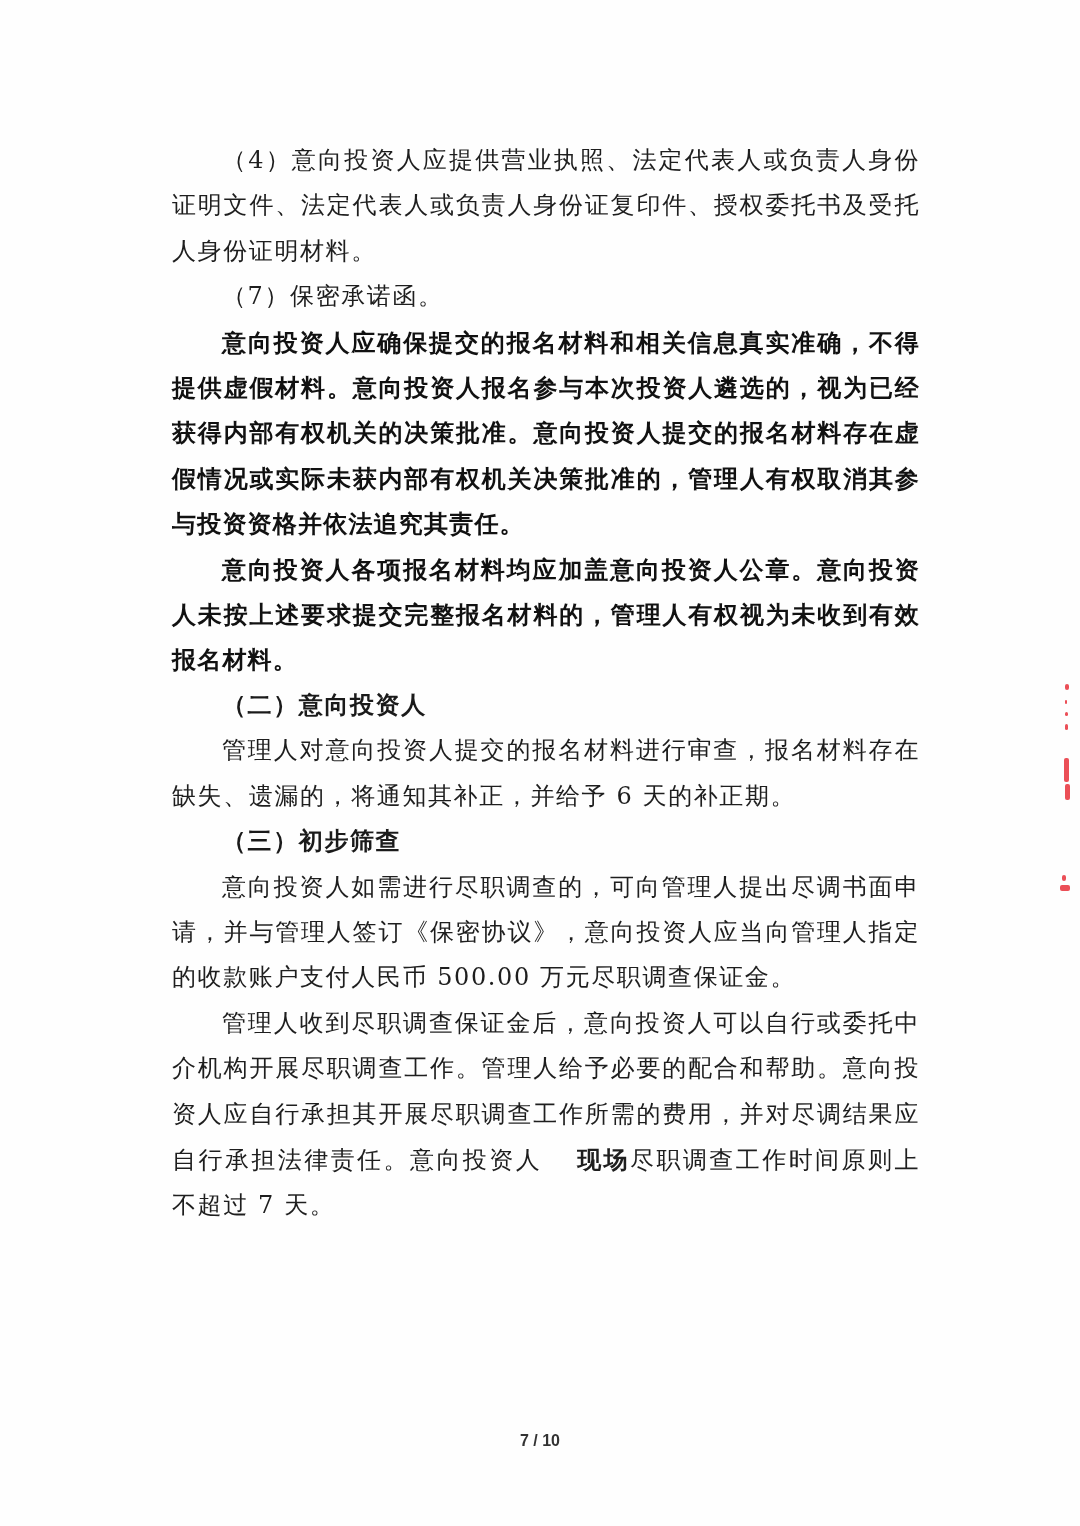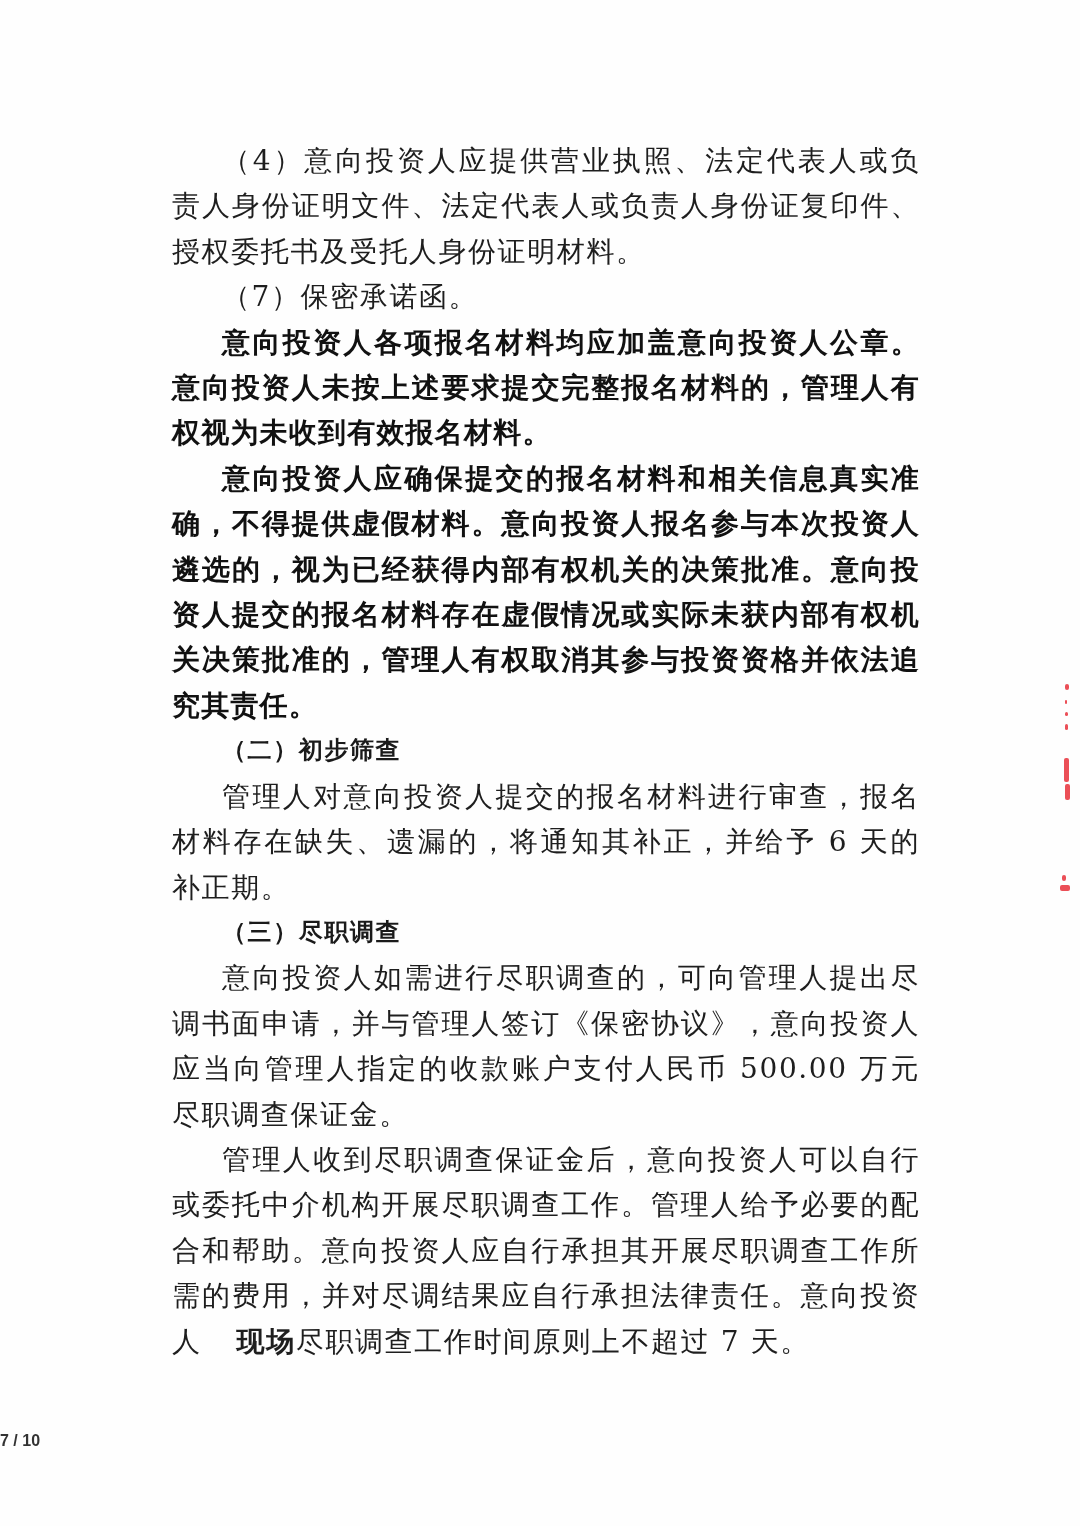--- a/index.html
+++ b/index.html
@@ -8,7 +8,7 @@
   .text-block { position: absolute; left: 172px; top: 138px; width: 748px; }
   .para {
     font-family: "DejaVu Serif", "Liberation Serif", serif;
-    font-size: 28px;
+    font-size: 24px;
     line-height: 45.4px;
     color: #1e1e1e;
     margin: 0;

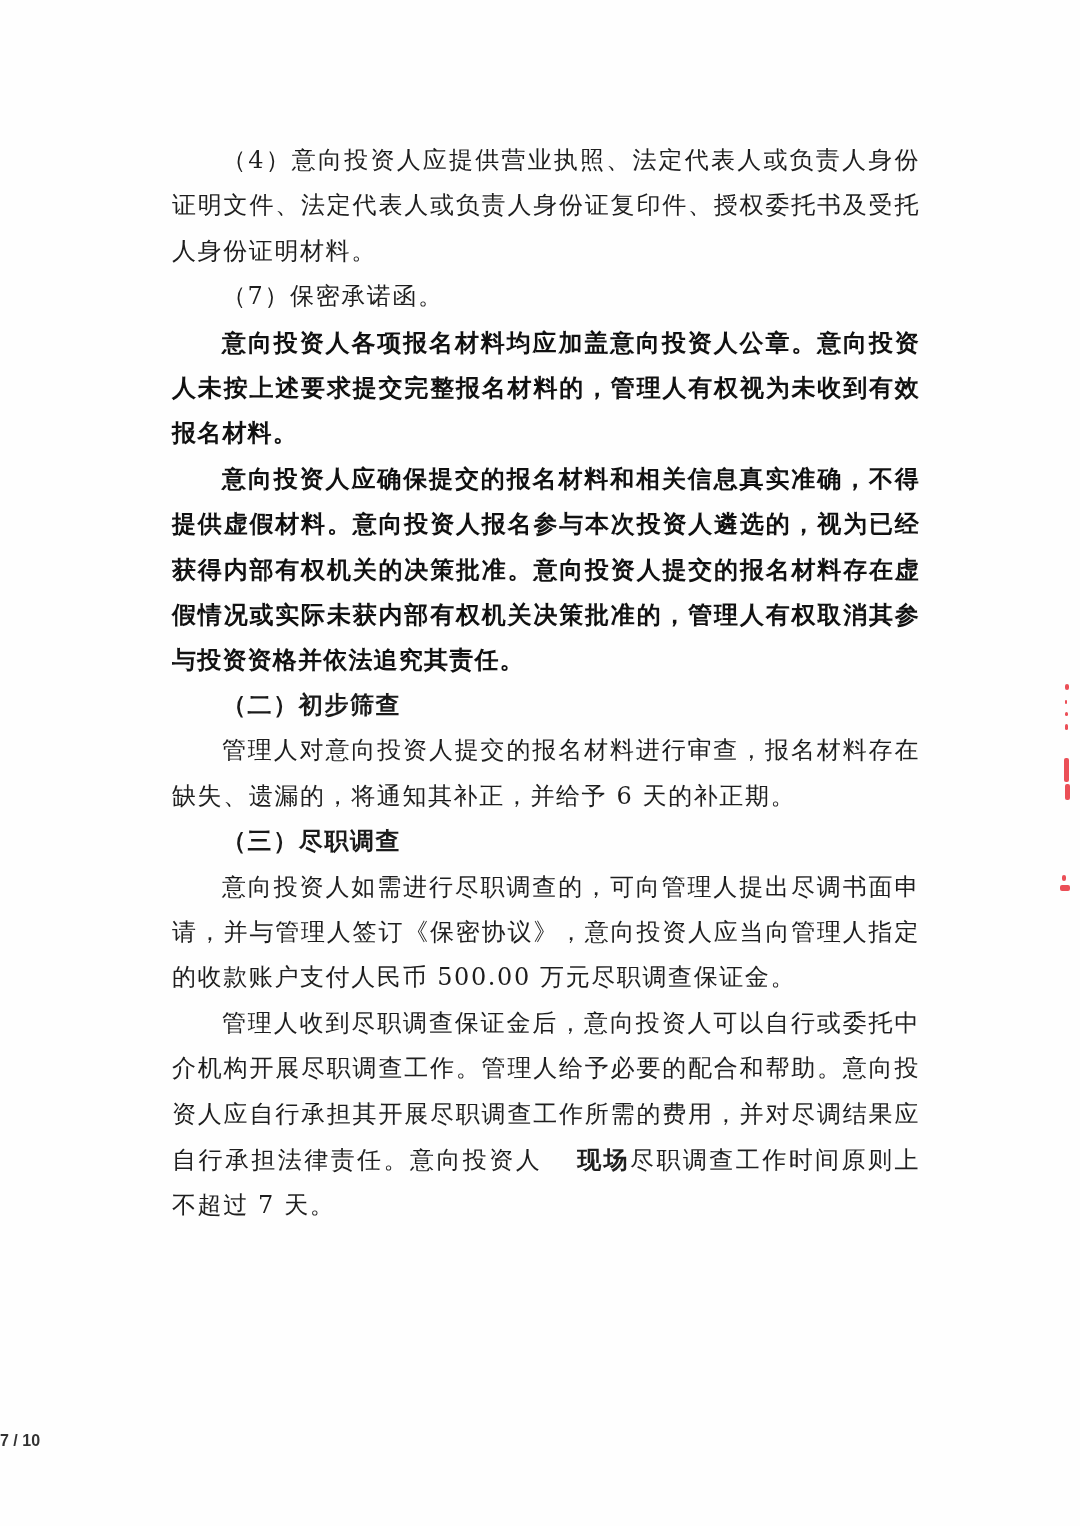--- a/index.html
+++ b/index.html
@@ -45,8 +45,8 @@
   <div class="text-block">
     <p class="para">（4）意向投资人应提供营业执照、法定代表人或负责人身份证明文件、法定代表人或负责人身份证复印件、授权委托书及受托人身份证明材料。</p>
     <p class="para">（7）保密承诺函。</p>
+    <p class="para bold">意向投资人应确保提交的报名材料和相关信息真实准确，不得提供虚假材料。意向投资人报名参与本次投资人遴选的，视为已经获得内部有权机关的决策批准。意向投资人提交的报名材料存在虚假情况或实际未获内部有权机关决策批准的，管理人有权取消其参与投资资格并依法追究其责任。</p>
     <p class="para bold">意向投资人各项报名材料均应加盖意向投资人公章。意向投资人未按上述要求提交完整报名材料的，管理人有权视为未收到有效报名材料。</p>
-    <p class="para bold">意向投资人应确保提交的报名材料和相关信息真实准确，不得提供虚假材料。意向投资人报名参与本次投资人遴选的，视为已经获得内部有权机关的决策批准。意向投资人提交的报名材料存在虚假情况或实际未获内部有权机关决策批准的，管理人有权取消其参与投资资格并依法追究其责任。</p>
     <p class="heading">（二）初步筛查</p>
     <p class="para">管理人对意向投资人提交的报名材料进行审查，报名材料存在缺失、遗漏的，将通知其补正，并给予 6 天的补正期。</p>
     <p class="heading">（三）尽职调查</p>

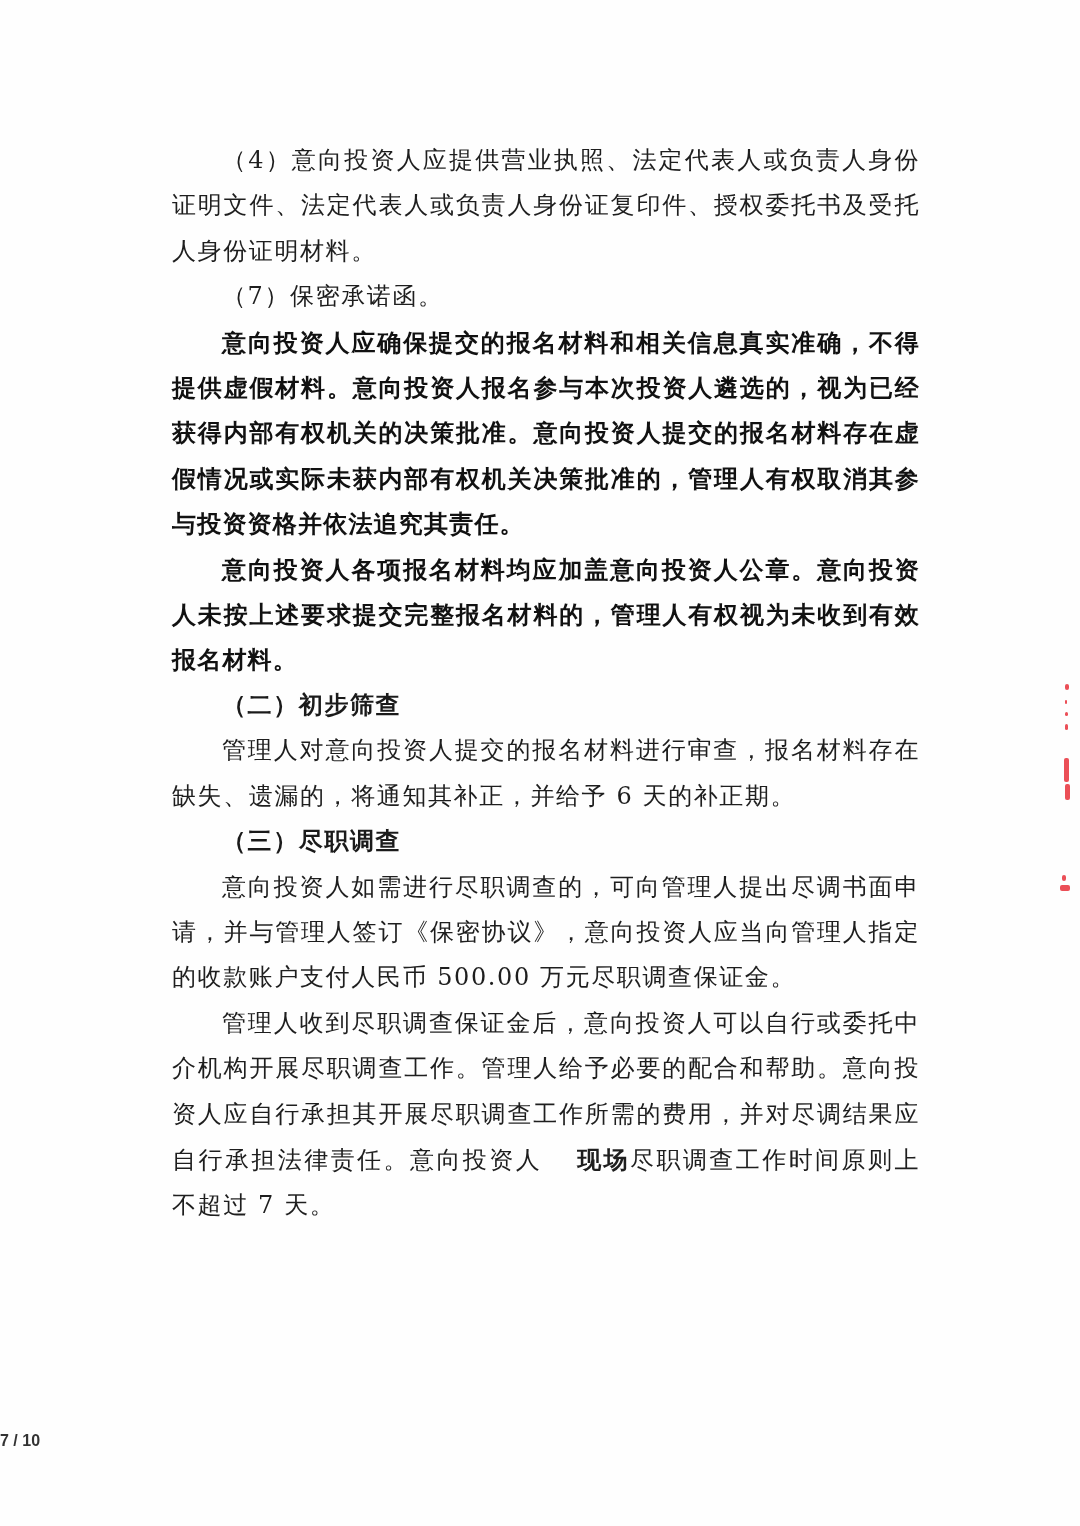--- a/index.html
+++ b/index.html
@@ -47,7 +47,7 @@
     <p class="para">（7）保密承诺函。</p>
     <p class="para bold">意向投资人应确保提交的报名材料和相关信息真实准确，不得提供虚假材料。意向投资人报名参与本次投资人遴选的，视为已经获得内部有权机关的决策批准。意向投资人提交的报名材料存在虚假情况或实际未获内部有权机关决策批准的，管理人有权取消其参与投资资格并依法追究其责任。</p>
     <p class="para bold">意向投资人各项报名材料均应加盖意向投资人公章。意向投资人未按上述要求提交完整报名材料的，管理人有权视为未收到有效报名材料。</p>
-    <p class="heading">（二）初步筛查</p>
+    <p class="heading">（二）意向投资人</p>
     <p class="para">管理人对意向投资人提交的报名材料进行审查，报名材料存在缺失、遗漏的，将通知其补正，并给予 6 天的补正期。</p>
     <p class="heading">（三）尽职调查</p>
     <p class="para">意向投资人如需进行尽职调查的，可向管理人提出尽调书面申请，并与管理人签订《保密协议》，意向投资人应当向管理人指定的收款账户支付人民币 500.00 万元尽职调查保证金。</p>

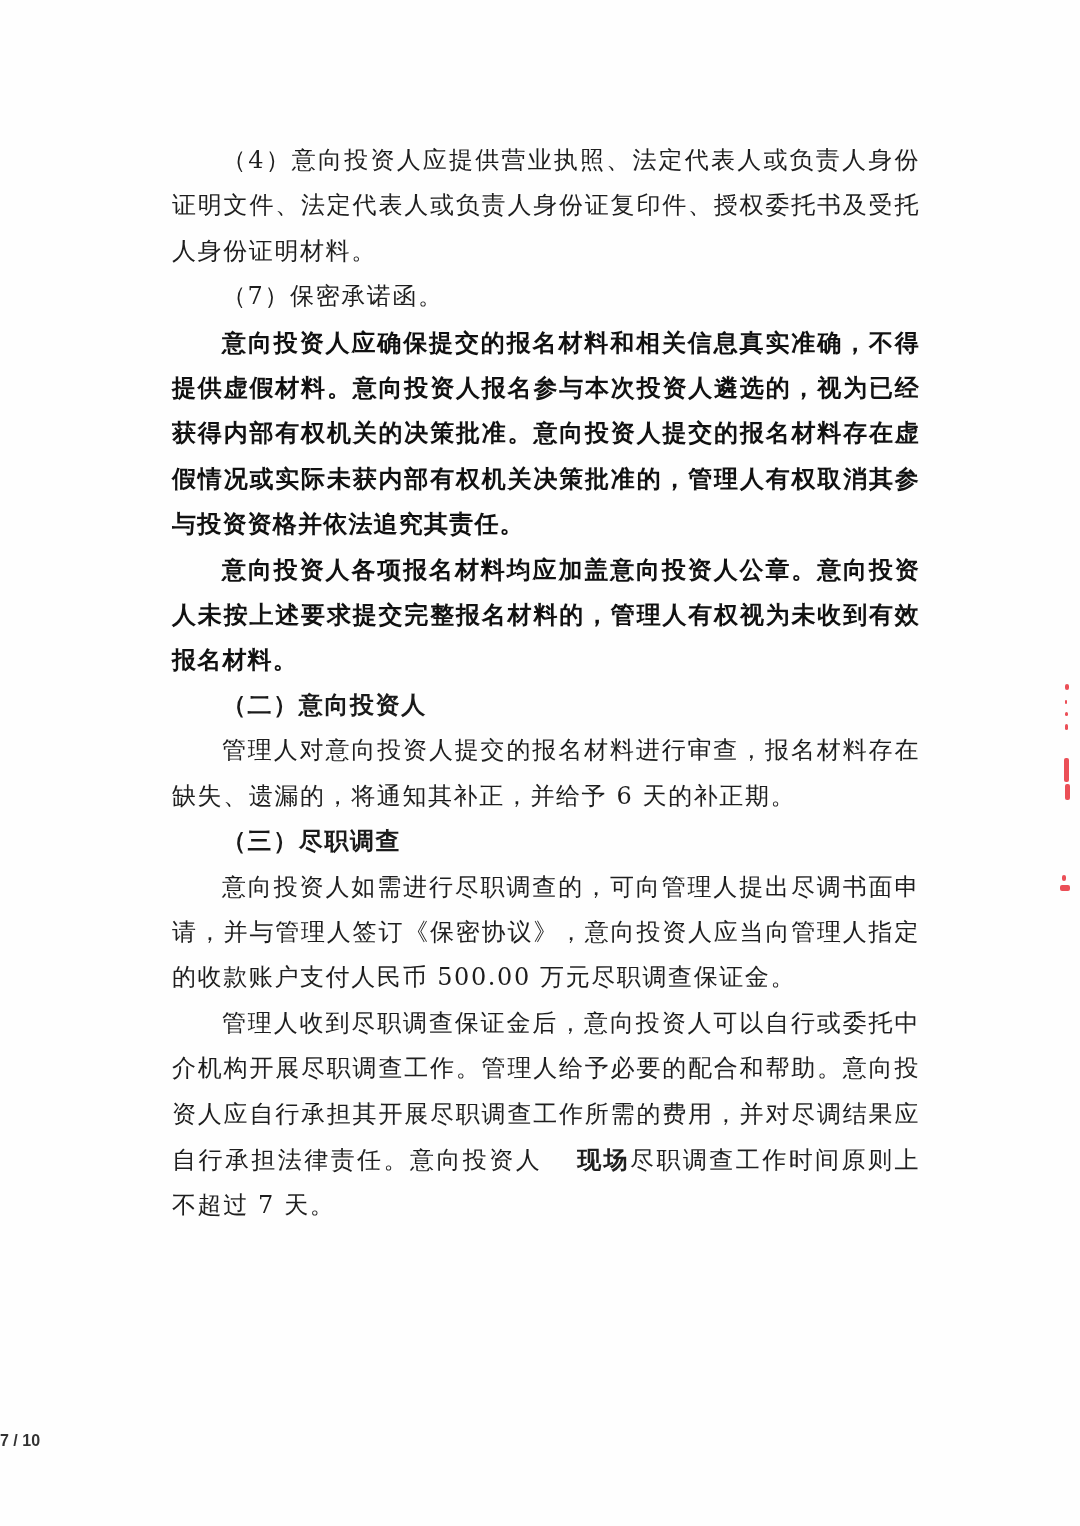--- a/index.html
+++ b/index.html
@@ -49,7 +49,7 @@
     <p class="para bold">意向投资人各项报名材料均应加盖意向投资人公章。意向投资人未按上述要求提交完整报名材料的，管理人有权视为未收到有效报名材料。</p>
     <p class="heading">（二）意向投资人</p>
     <p class="para">管理人对意向投资人提交的报名材料进行审查，报名材料存在缺失、遗漏的，将通知其补正，并给予 6 天的补正期。</p>
-    <p class="heading">（三）尽职调查</p>
+    <p class="heading">（三）初步筛查</p>
     <p class="para">意向投资人如需进行尽职调查的，可向管理人提出尽调书面申请，并与管理人签订《保密协议》，意向投资人应当向管理人指定的收款账户支付人民币 500.00 万元尽职调查保证金。</p>
     <p class="para"><span>管理人收到尽职调查保证金后，意向投资人可以自行或委托中介机构开展尽职调查工作。管理人给予必要的配合和帮助。意向投资人应自行承担其开展尽职调查工作所需的费用，并对尽调结果应自行承担法律责任。意向投资人</span><span class="emph">现场</span><span>尽职调查工作时间原则上不超过 7 天。</span></p>
   </div>

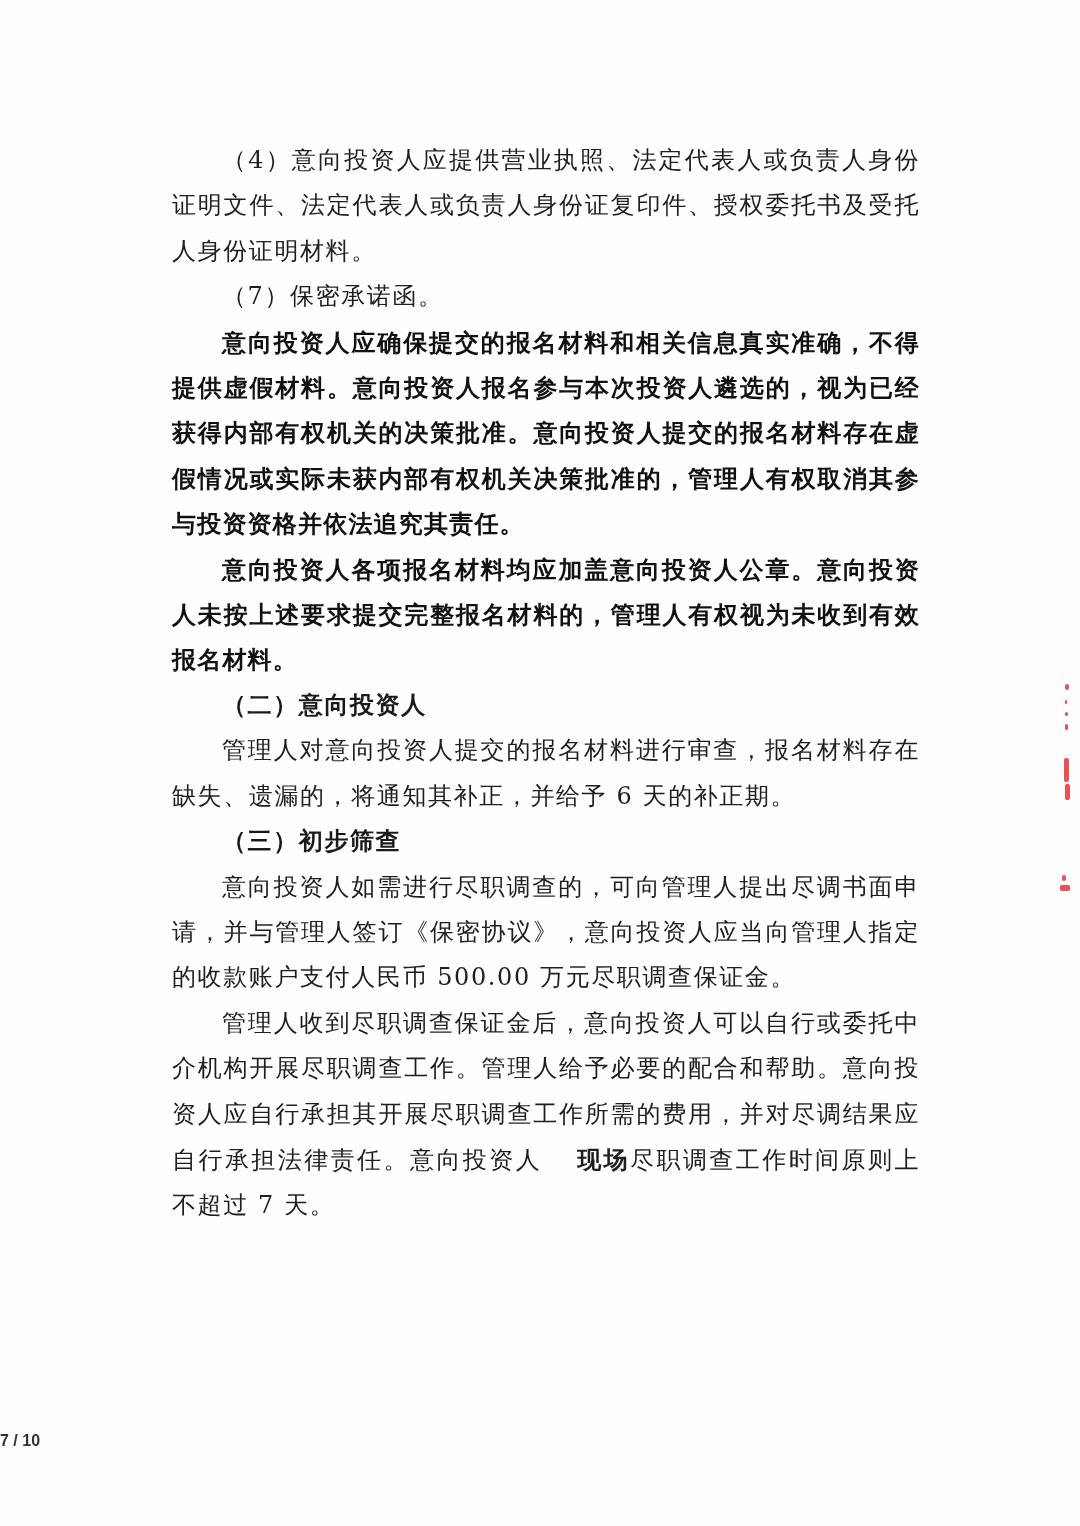--- a/index.html
+++ b/index.html
@@ -31,7 +31,7 @@
   .emph { font-weight: bold; margin-left: 35px; }
   .page-number {
     position: absolute; left: 0; width: 1080px; top: 1432px;
-    text-align: left;
+    text-align: center;
     font-family: "Liberation Sans", sans-serif;
     font-weight: bold; font-size: 16px; color: #333;
   }

